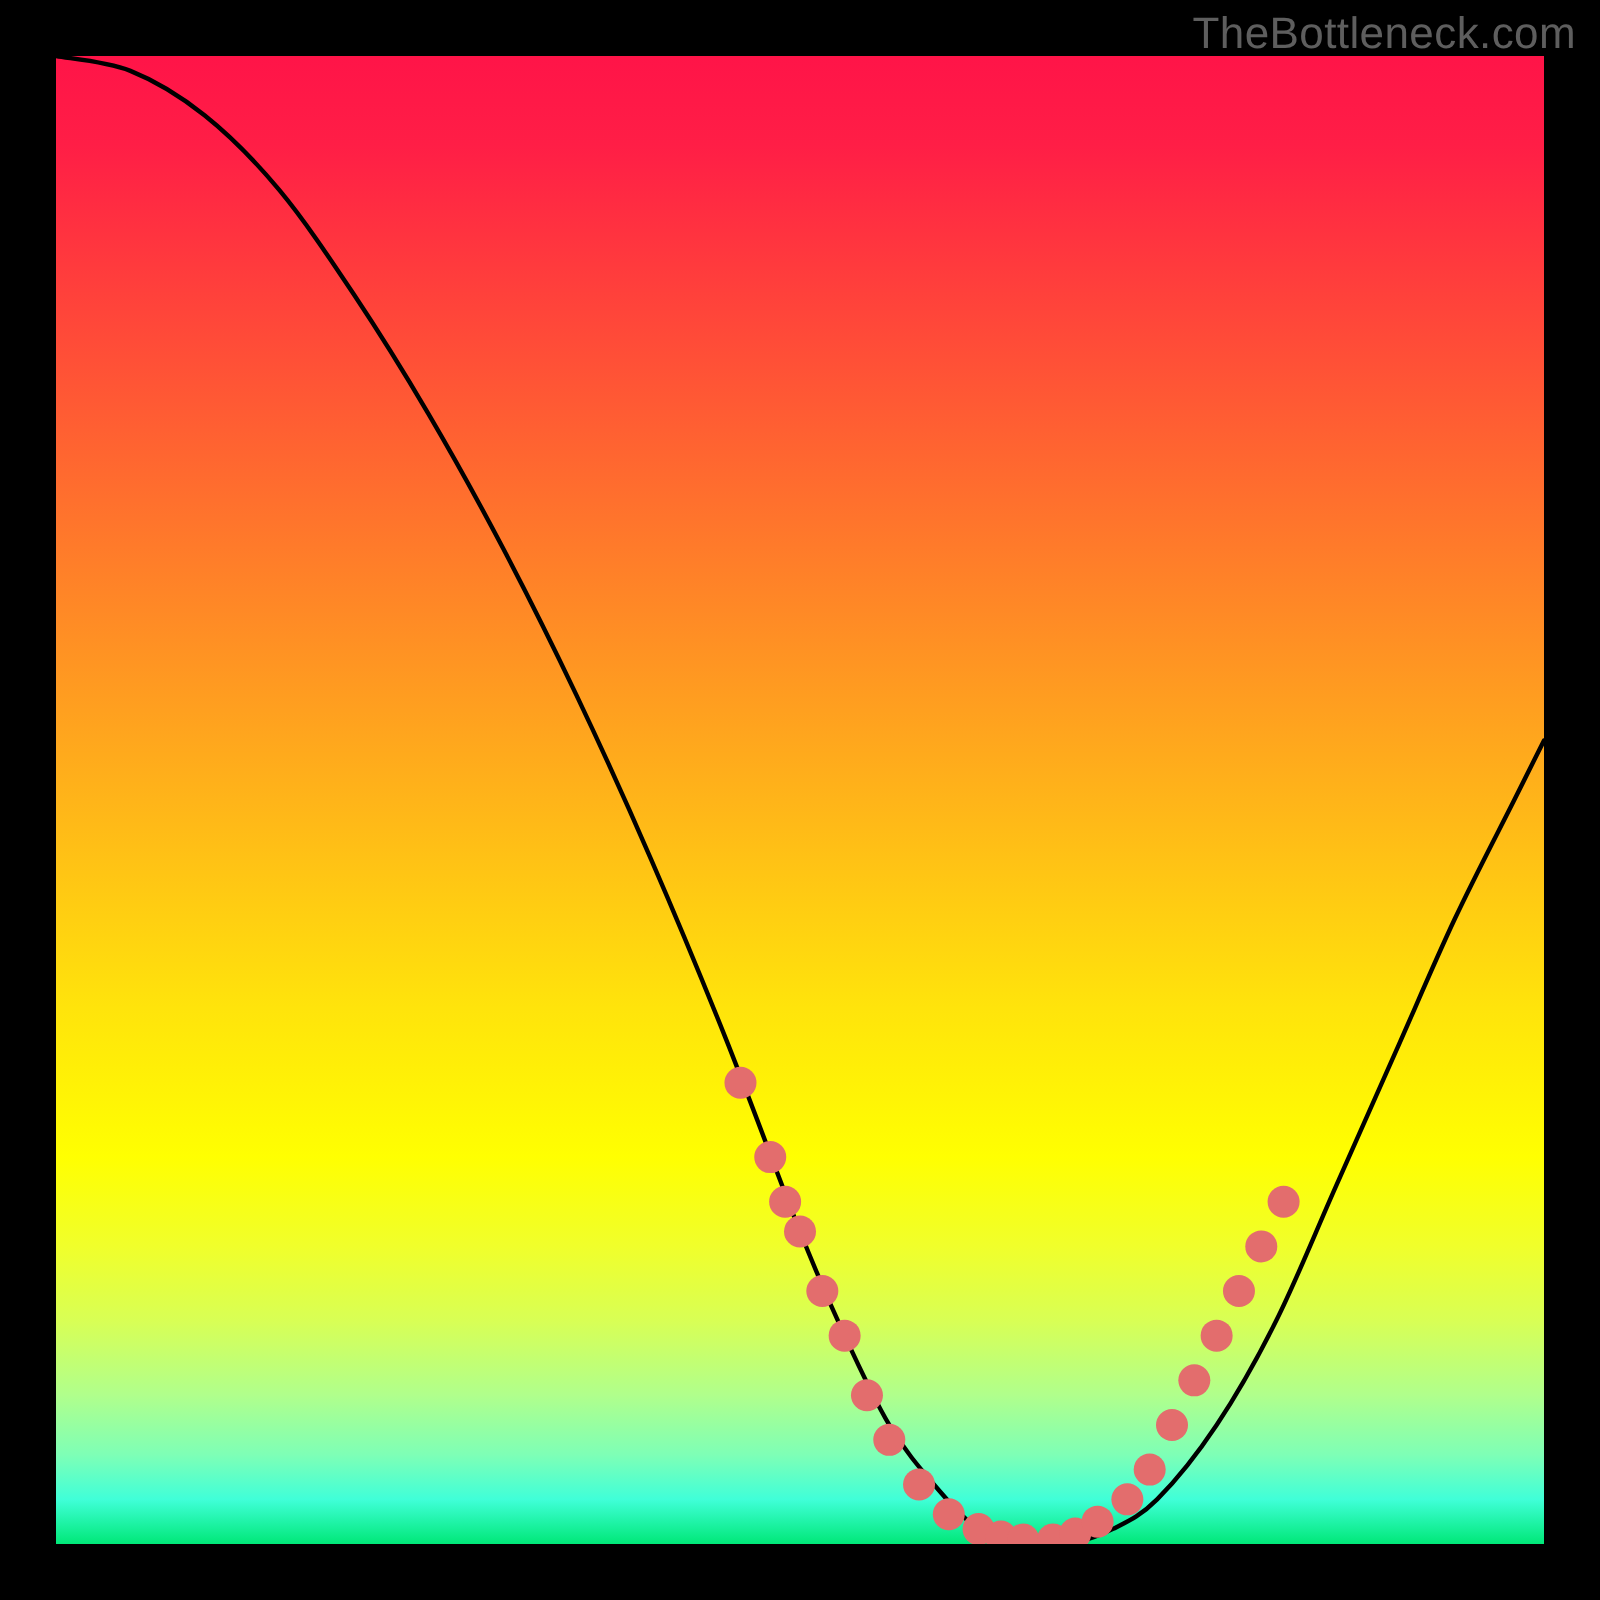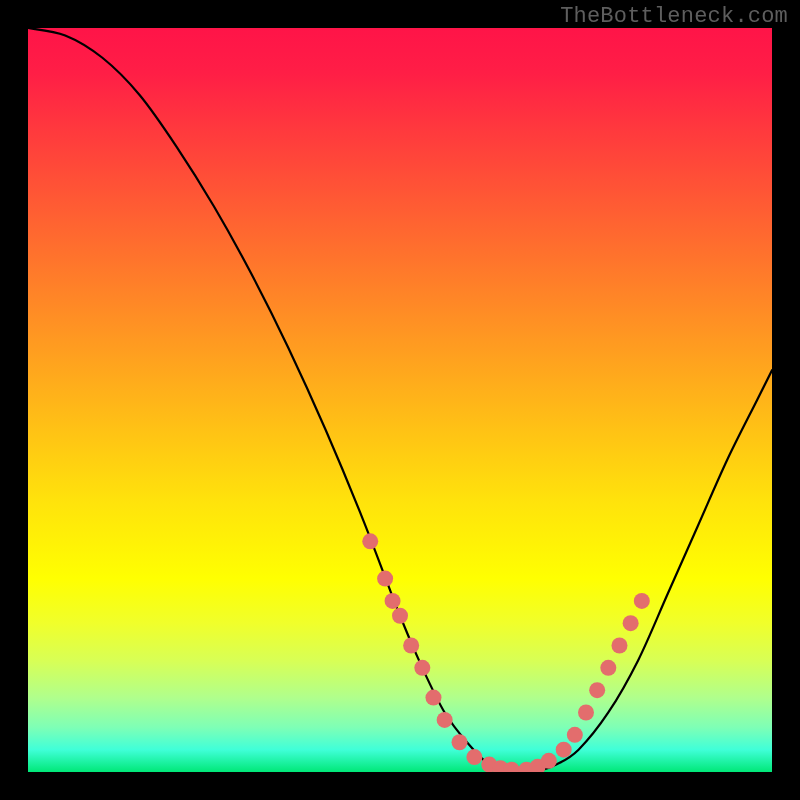--- a/index.html
+++ b/index.html
@@ -16,7 +16,6 @@
     width: 800px;
     height: 800px;
     background: #000000;
-    font-family: Liberation Mono, monospace;
   }
   .watermark {
     position: absolute;

